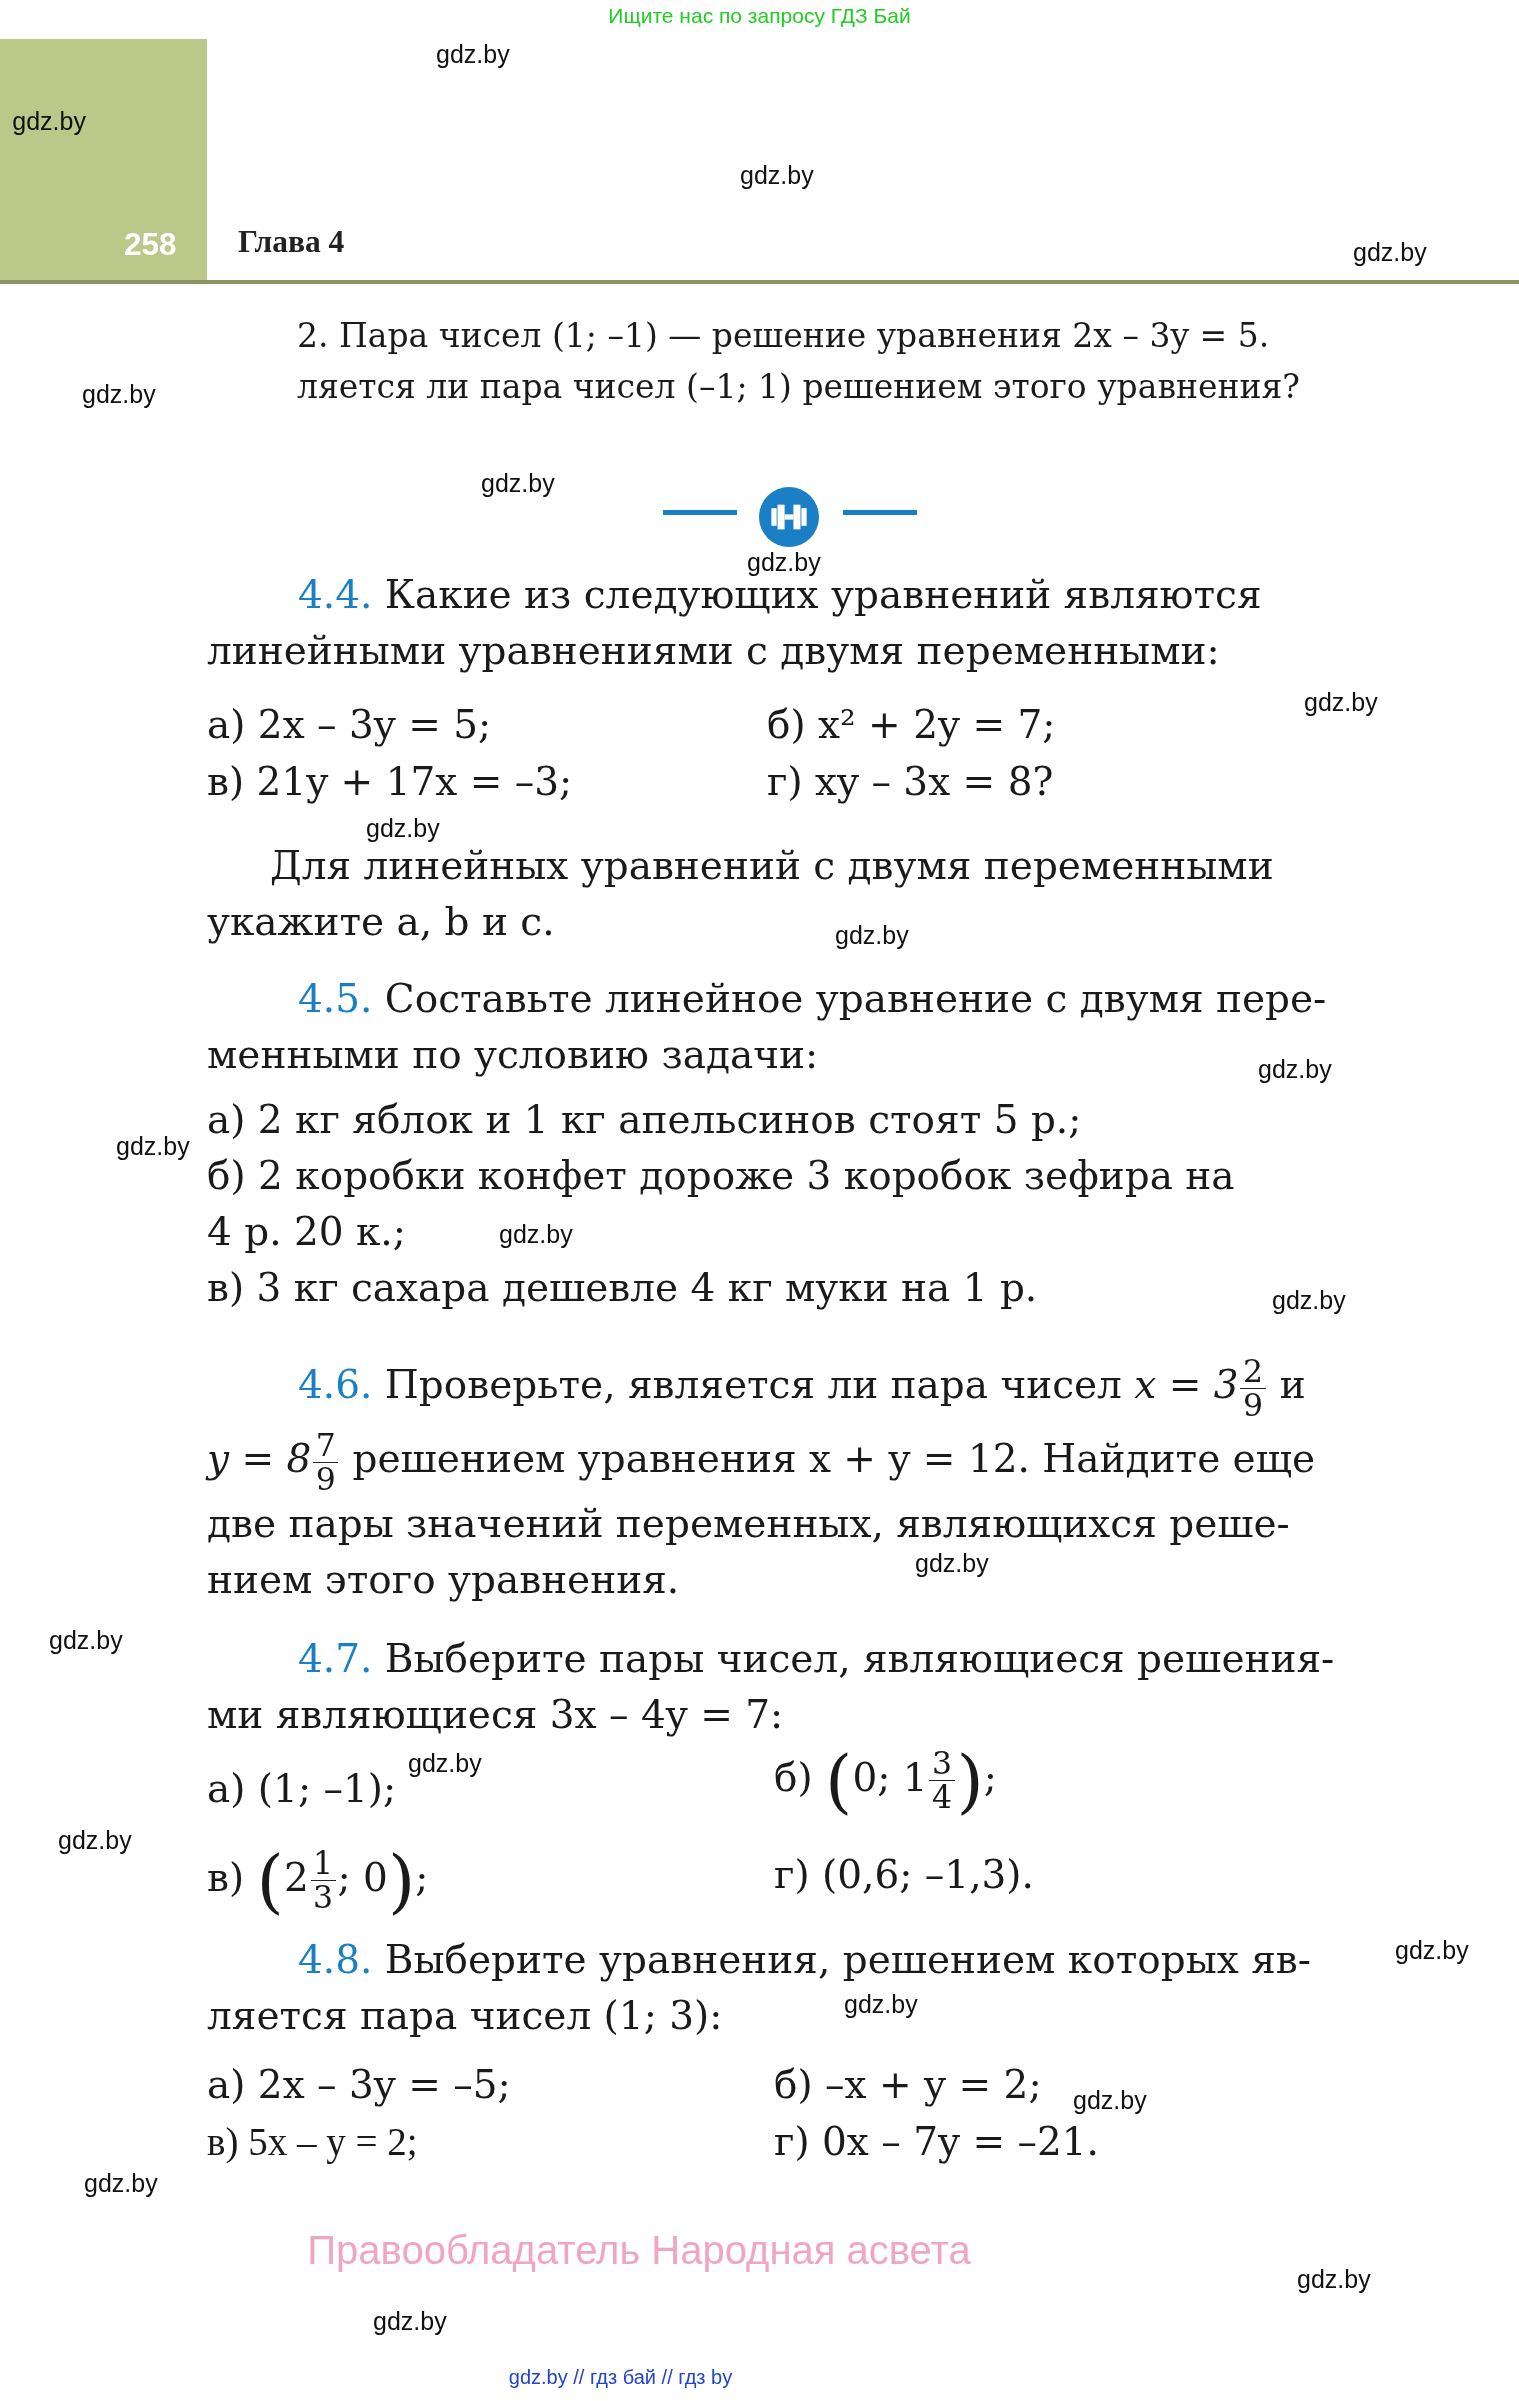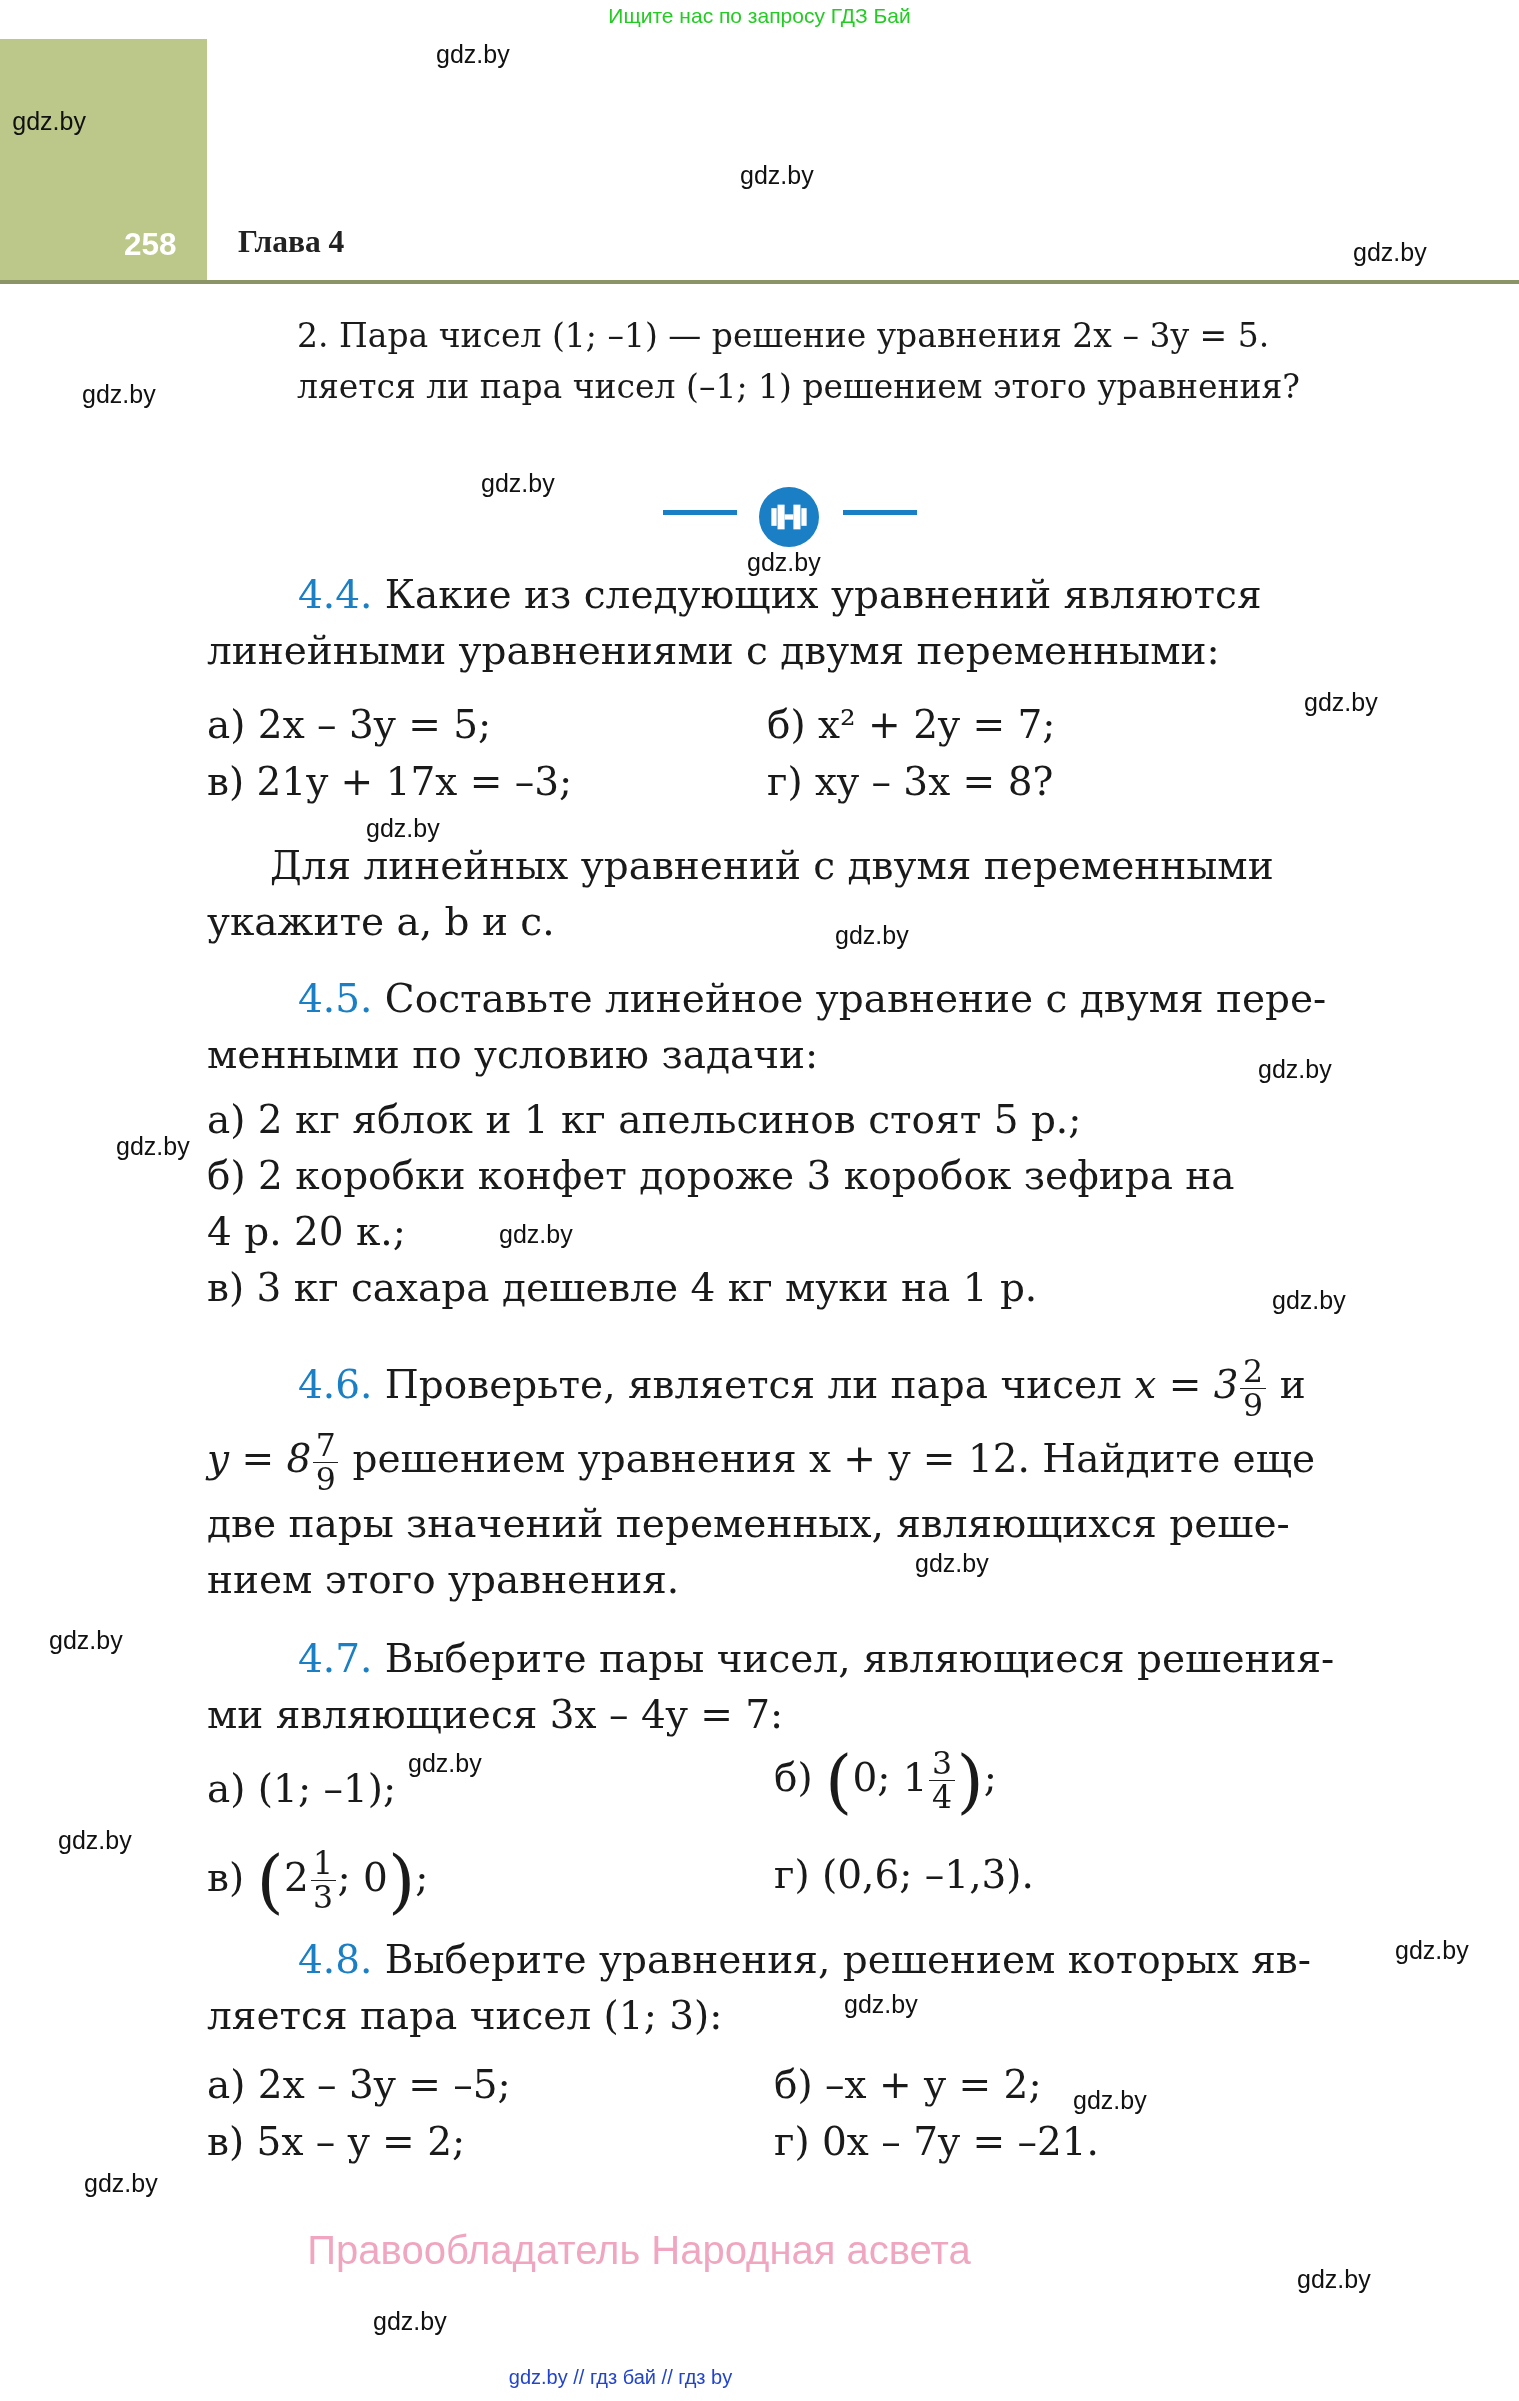--- a/index.html
+++ b/index.html
@@ -110,7 +110,7 @@
 </div>
 <div class="row2" style="top:2057px;">а) 2x – 3y = –5;</div>
 <div class="col2" style="top:2057px; left:774px;">б) –x + y = 2;</div>
-<div class="row2" style="top:2114px;">в) 5x – y = 2;</div>
+<div class="row2" style="top:2114px;font-family:Liberation Serif, serif;">в) 5x – y = 2;</div>
 <div class="col2" style="top:2114px; left:774px;">г) 0x – 7y = –21.</div>
 
 <div class="copyright">Правообладатель Народная асвета</div>

